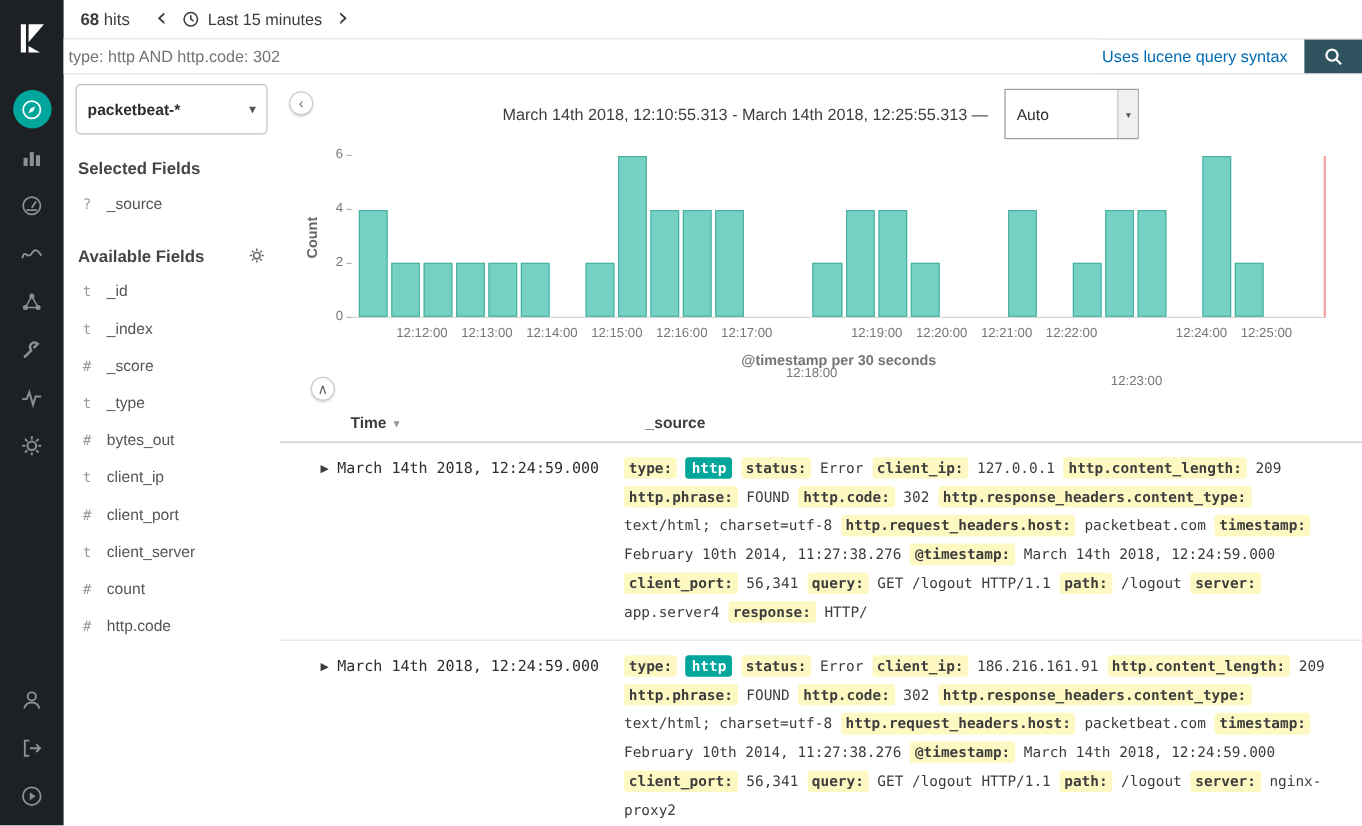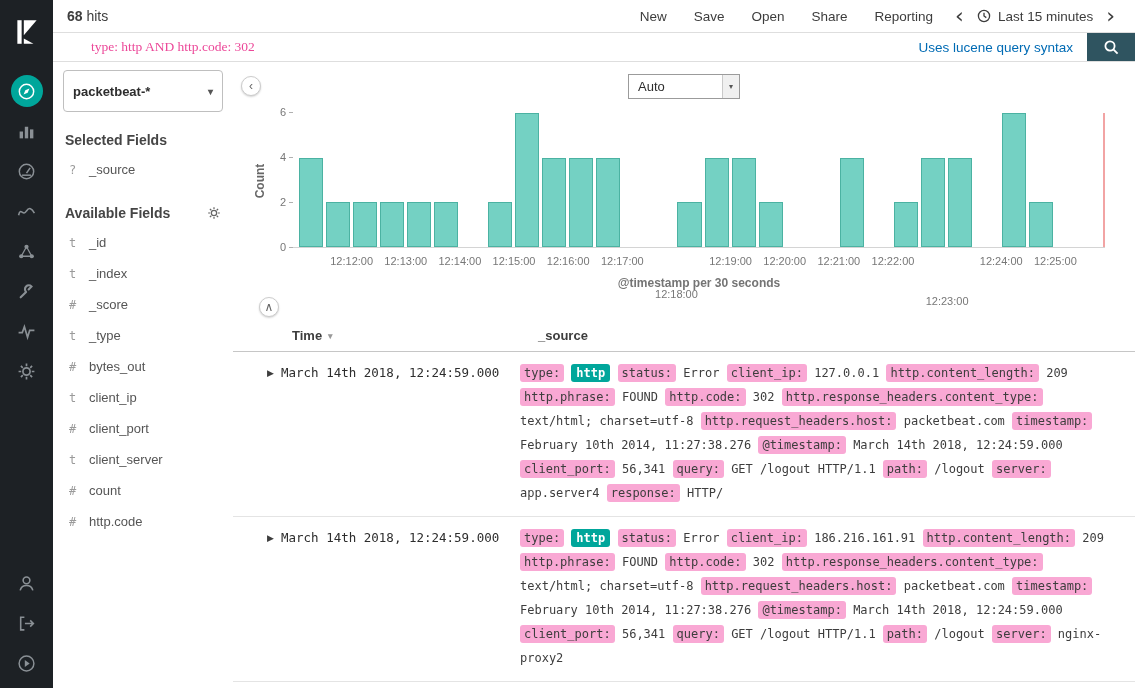--- a/index.html
+++ b/index.html
@@ -206,13 +206,6 @@
         <b>68</b>
         <span>hits</span>
       </div>
-      <div class="topmenu">
-          <a class="menu-item">New</a>
-          <a class="menu-item">Save</a>
-          <a class="menu-item">Open</a>
-          <a class="menu-item">Share</a>
-          <a class="menu-item">Reporting</a>
-        </div>
       <div class="timepicker">
         <span class="chev">‹</span>
         <svg class="clock-svg" viewBox="0 0 14 14">

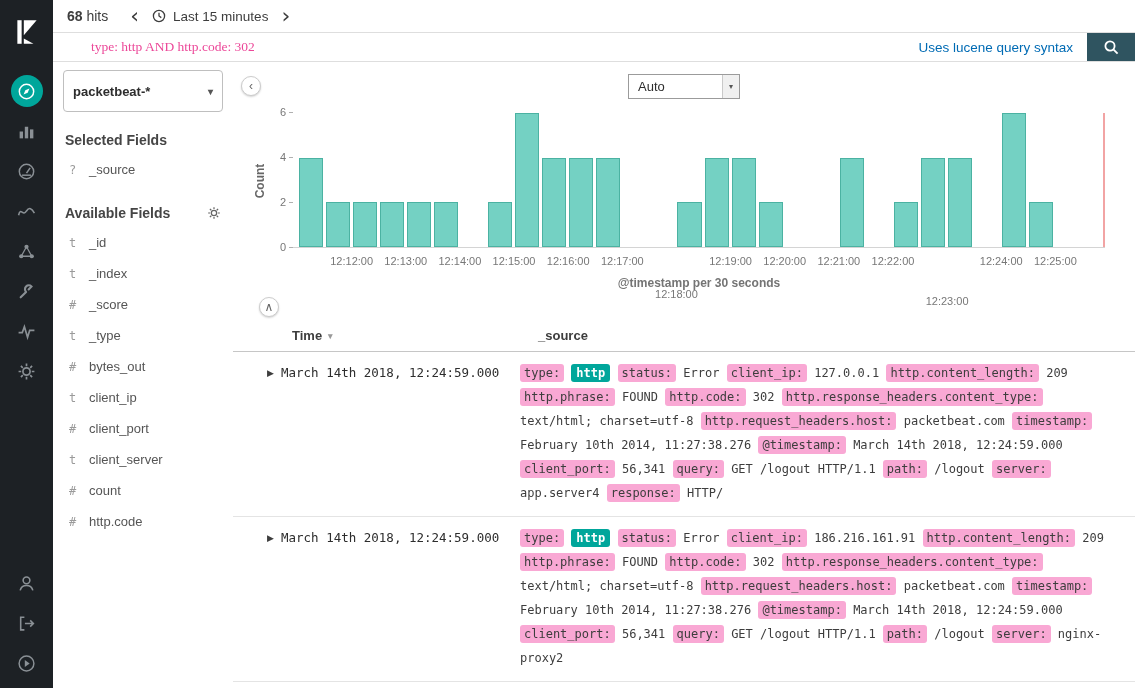--- a/index.html
+++ b/index.html
@@ -30,8 +30,8 @@
   .clock-svg{width:14px;height:14px;color:#3d3d3d}
 
   .querybar{height:30px;flex:none;display:flex;align-items:center;border-top:1px solid #dedede;border-bottom:1px solid #dedede}
-  .querybar input{flex:1;border:0;outline:0;height:100%;padding:0 10px 0 38px;
-    font-family:Liberation Serif, serif;font-size:13.5px;color:#ec4899}
+  .querybar input{flex:1;border:0;outline:0;height:100%;padding:0 10px 0 4px;
+    font-family:Liberation Sans, sans-serif;font-size:13.5px;color:#737373}
   .syntax{color:#006bb4;font-size:13.5px;margin-right:14px;white-space:nowrap;cursor:pointer;text-decoration:none}
   .search-btn{width:48px;height:100%;border:0;background:#2f5460;display:flex;align-items:center;justify-content:center;cursor:pointer}
   .search-btn svg{width:17px;height:17px}

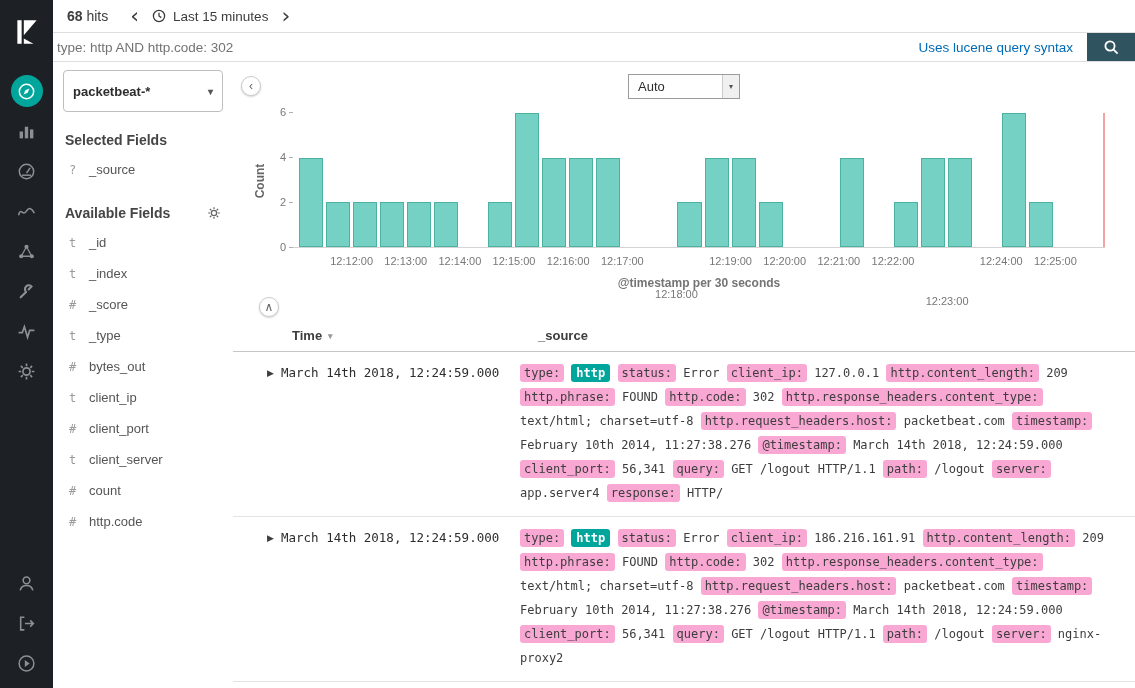--- a/index.html
+++ b/index.html
@@ -324,6 +324,7 @@
         <div class="round-btn collapse-left">‹</div>
 
         <div class="chart-header">
+          <span>March 14th 2018, 12:10:55.313 - March 14th 2018, 12:25:55.313 —</span>
           <div class="interval-select">
             <span>Auto</span>
             <span class="sel-arrow">▾</span>

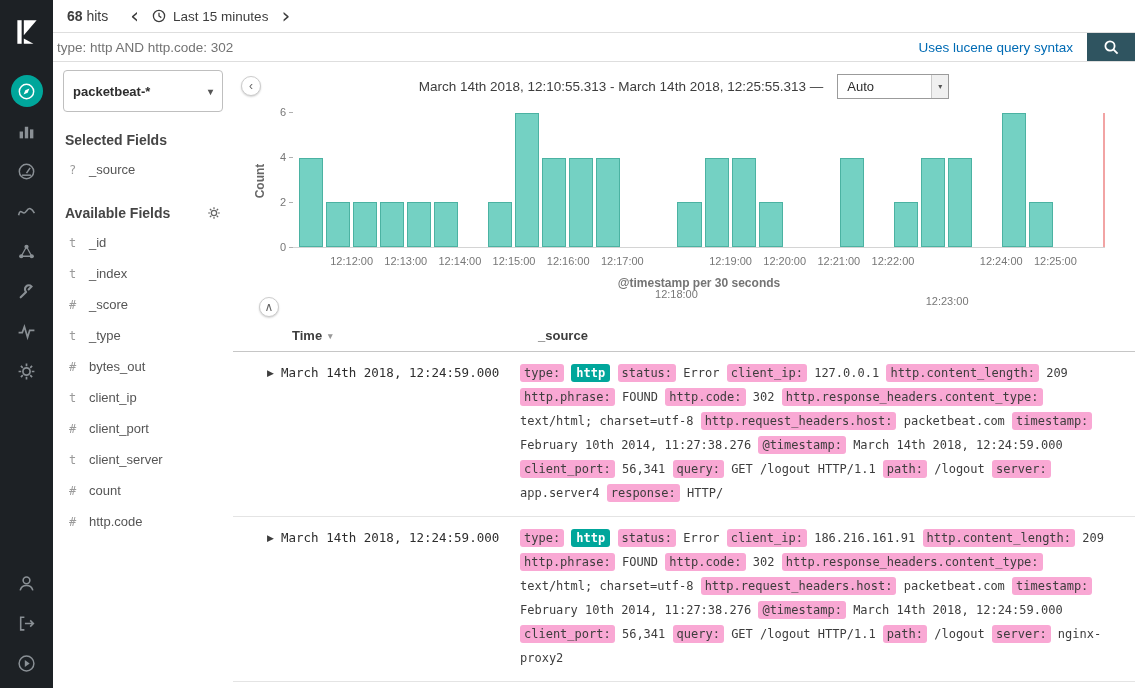--- a/index.html
+++ b/index.html
@@ -61,7 +61,7 @@
     display:flex;align-items:center;justify-content:center;font-size:12px;cursor:pointer;box-shadow:0 1px 2px rgba(0,0,0,.18)}
   .collapse-left{position:absolute;left:8px;top:14px}
   .chart-header{display:flex;align-items:center;justify-content:center;gap:14px;font-size:13.5px;color:#3d3d3d;margin-top:4px}
-  .interval-select{border:1px solid #9b9b9b;height:25px;width:112px;display:flex;align-items:center;
+  .interval-select{border:1px solid #9b9b9b;height:42px;width:112px;display:flex;align-items:center;
     justify-content:space-between;padding-left:9px;font-size:13px;color:#2d2d2d;background:#fff;cursor:pointer}
   .sel-arrow{width:17px;align-self:stretch;border-left:1px solid #c9c9c9;background:#f0f0f0;
     display:flex;align-items:center;justify-content:center;font-size:8px;color:#555}

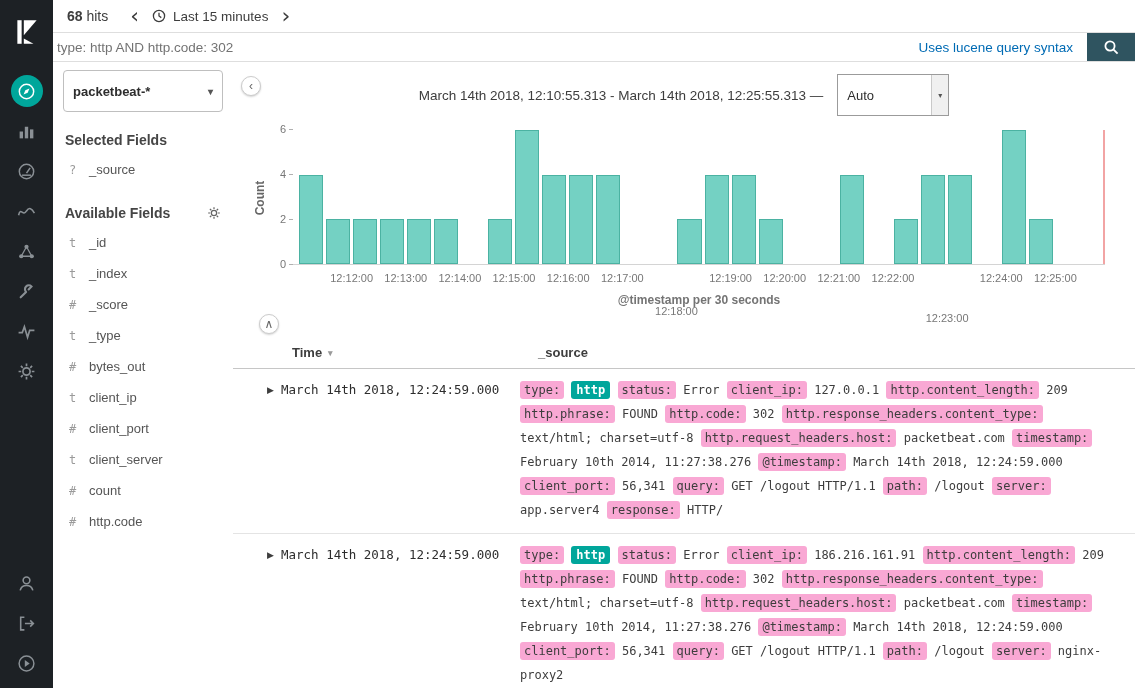--- a/index.html
+++ b/index.html
@@ -88,7 +88,7 @@
   .doc-expand{width:14px;font-size:9px;color:#3d3d3d;line-height:24px;cursor:pointer;flex:none}
   .doc-time{width:239px;font-family:"DejaVu Sans Mono",monospace;font-size:12.5px;color:#2d2d2d;line-height:24px;flex:none}
   .doc-source{flex:1;font-family:"DejaVu Sans Mono",monospace;font-size:12px;color:#3d3d3d;line-height:24px;word-break:break-word}
-  .fname{font-weight:400;background:#f9a8d4;border-radius:3px;padding:2px 4px}
+  .fname{font-weight:700;background:#fef9c3;border-radius:3px;padding:2px 4px}
   .fval.hl{background:#00a69b;color:#fff;border-radius:3px;padding:2px 5px;font-weight:700}
 </style>
 </head>

